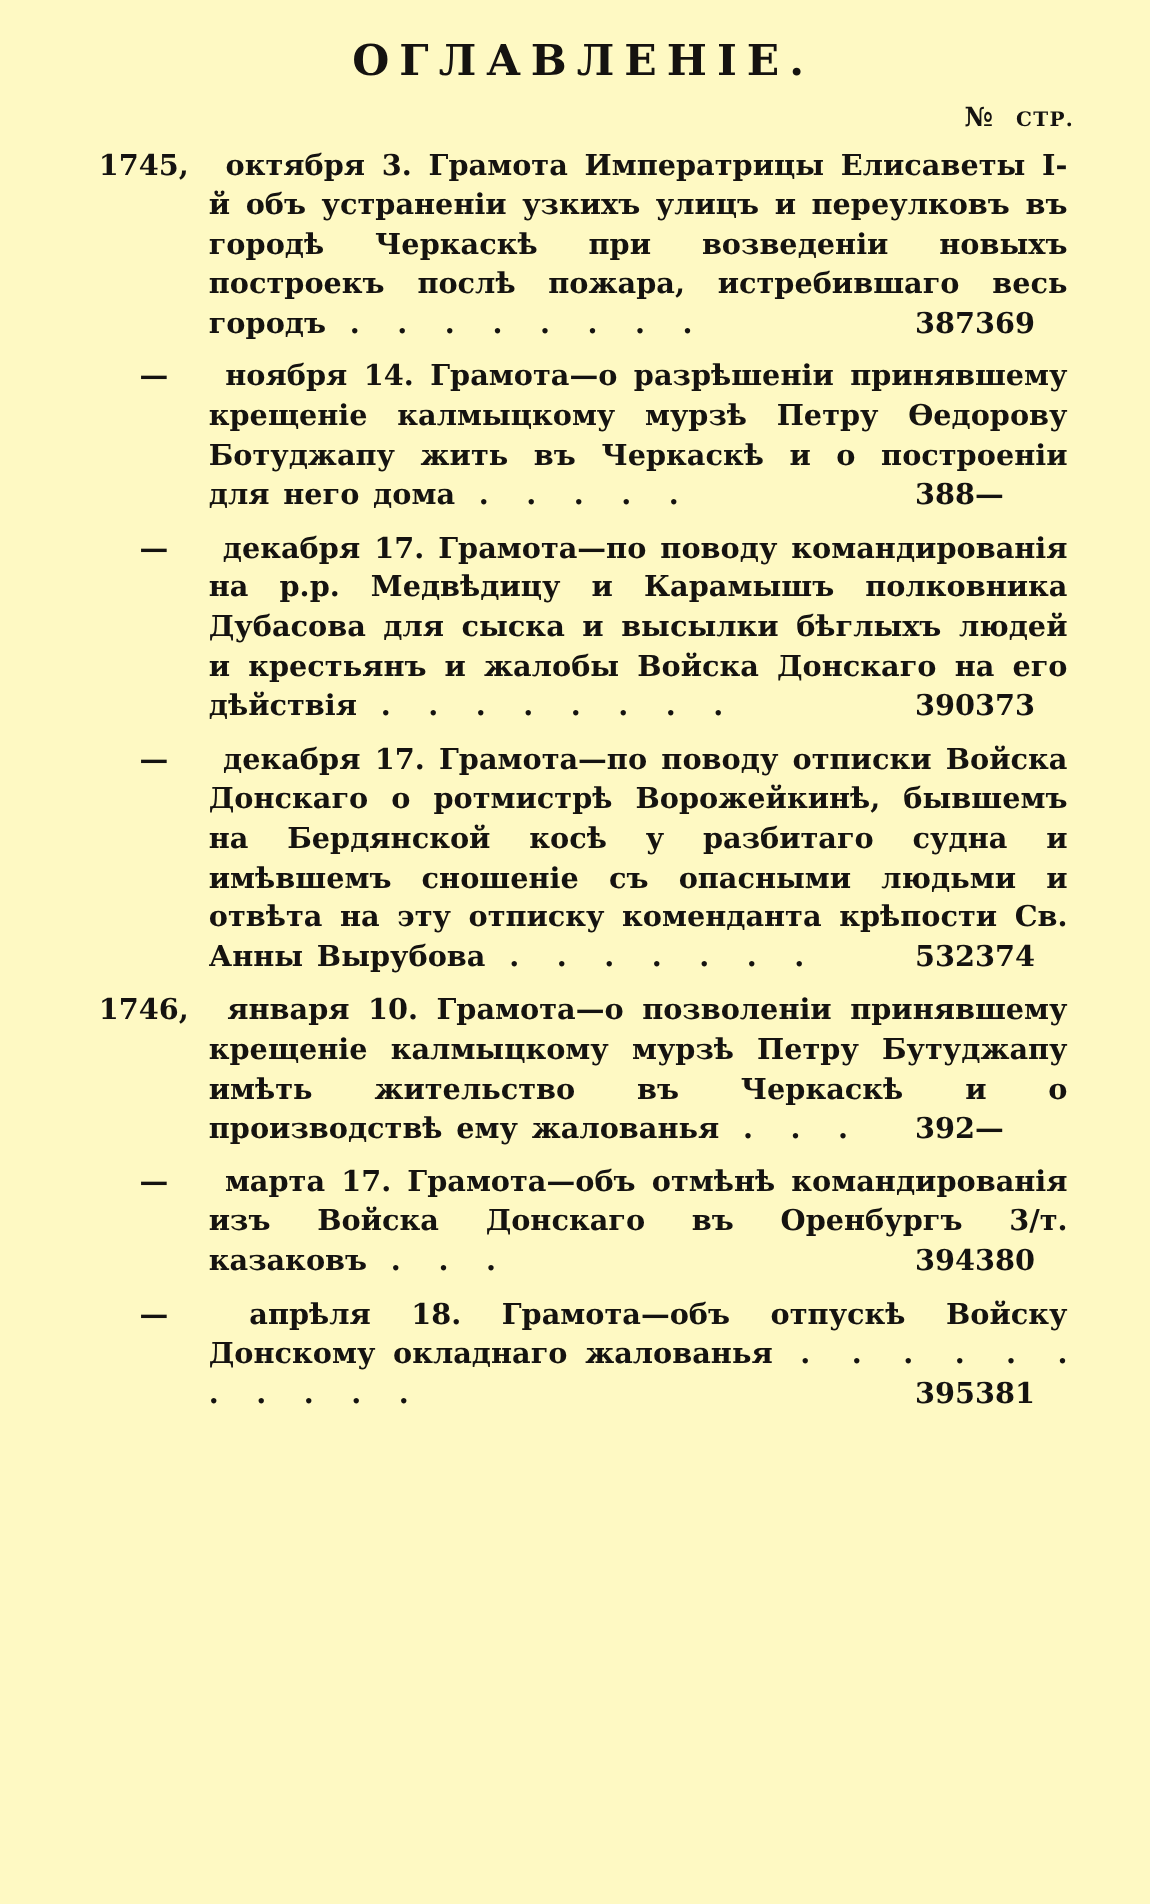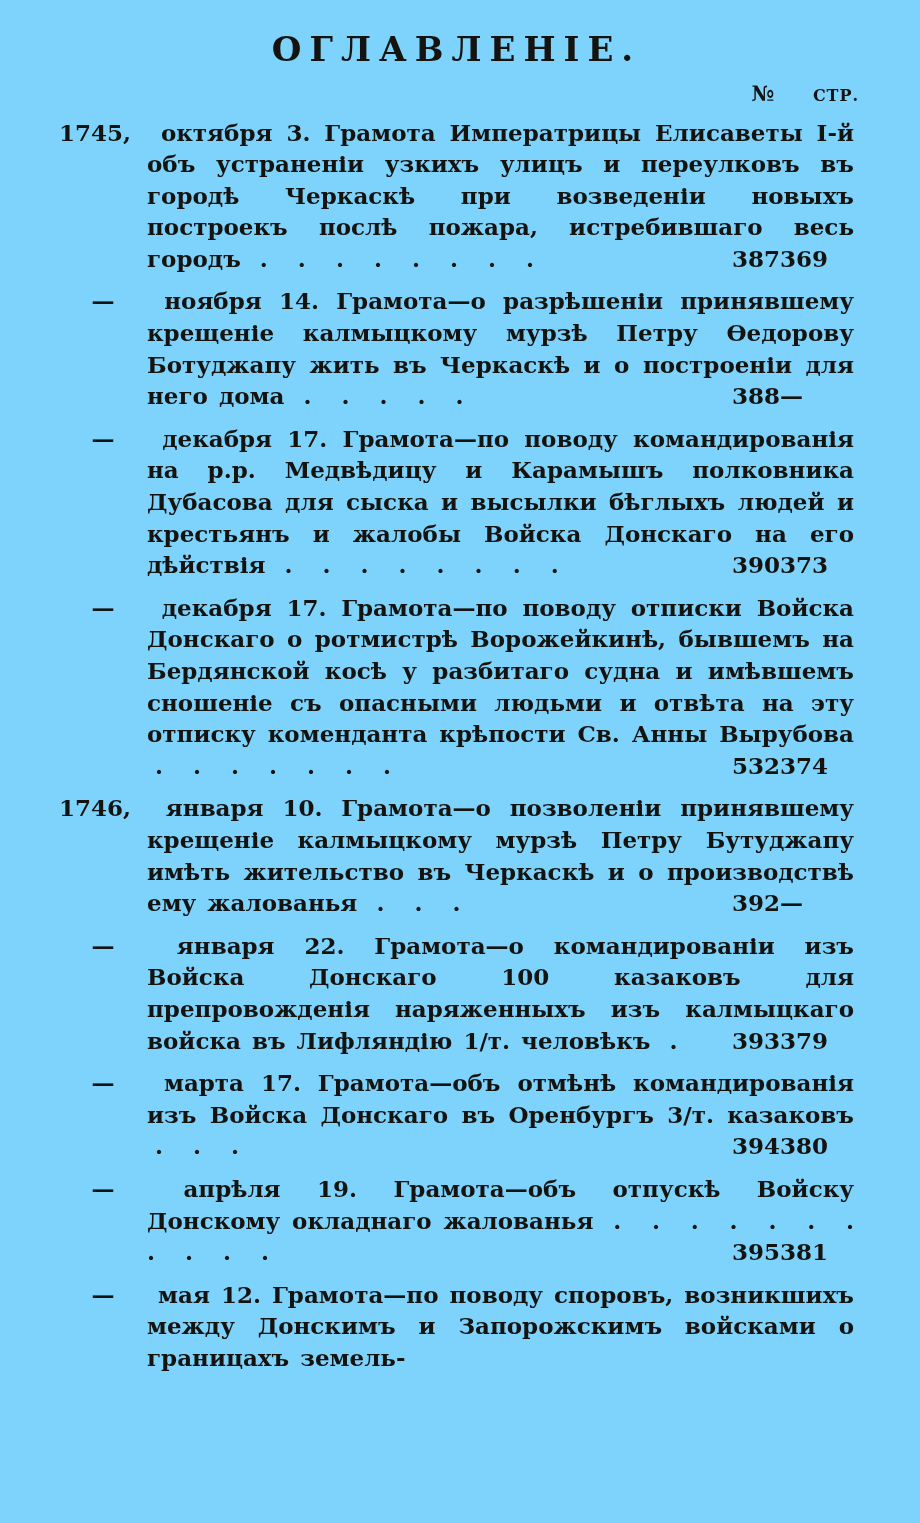--- a/index.html
+++ b/index.html
@@ -12,9 +12,9 @@
     width: 920px;
     height: 1523px;
     box-sizing: border-box;
-    background: #7dd3fc;
+    background: #fef9c3;
     color: #151310;
-    padding: 28px 55px 0 48px;
+    padding: 28px 55px 0 68px;
     font-family: "DejaVu Serif", "Liberation Serif", serif;
     font-weight: bold;
     overflow: hidden;

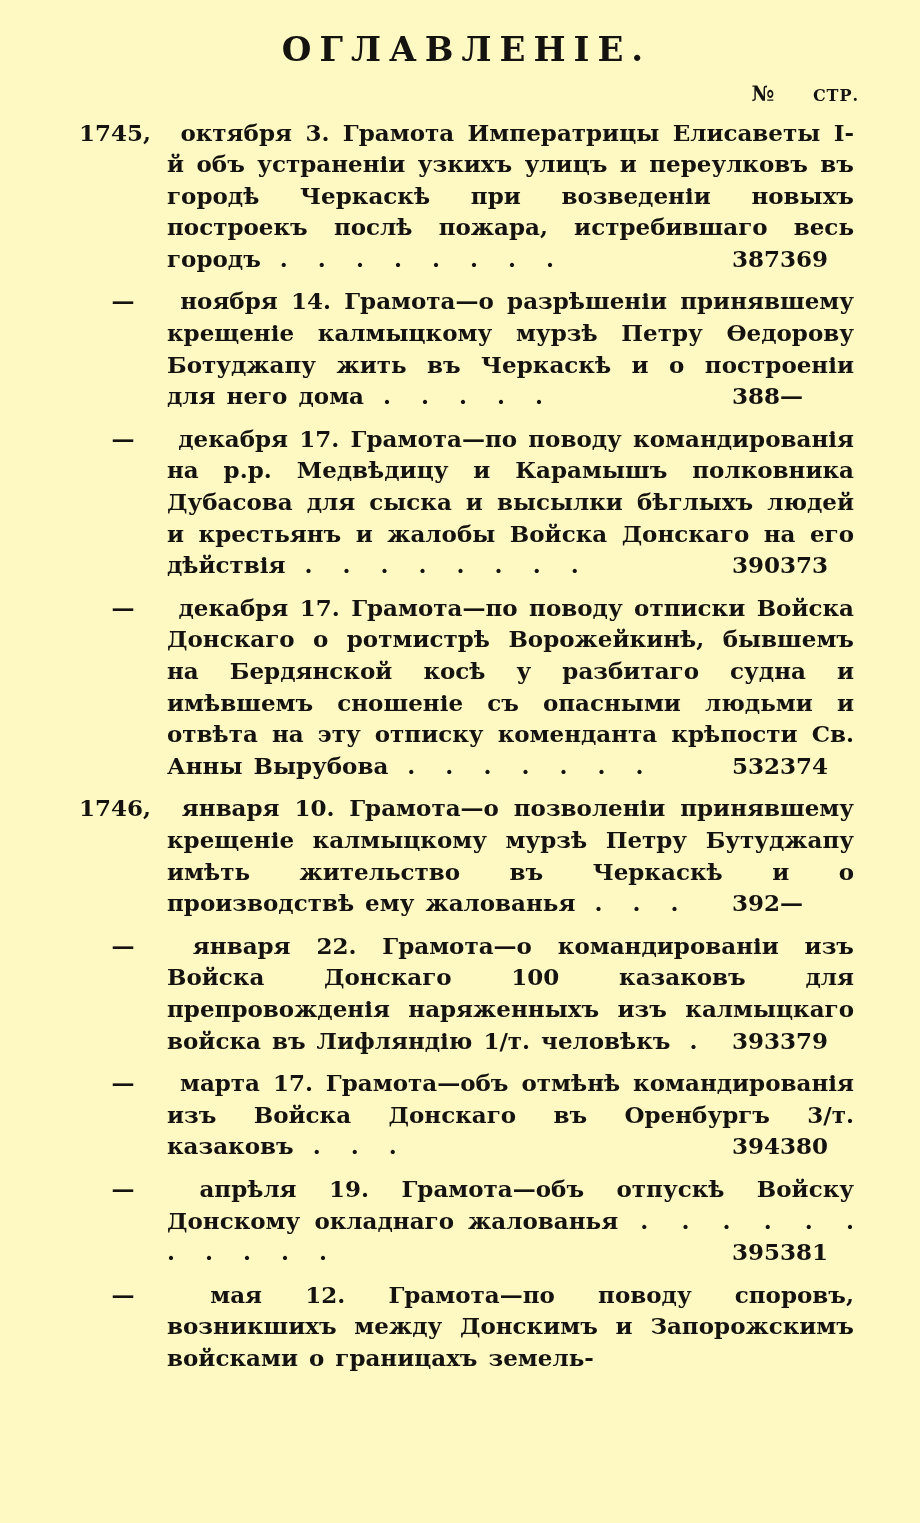--- a/index.html
+++ b/index.html
@@ -45,7 +45,6 @@
     font-size: 16px;
     text-transform: uppercase;
     letter-spacing: 1px;
-    margin-left: 20px;
   }
   .entries {
     margin-top: 2px;

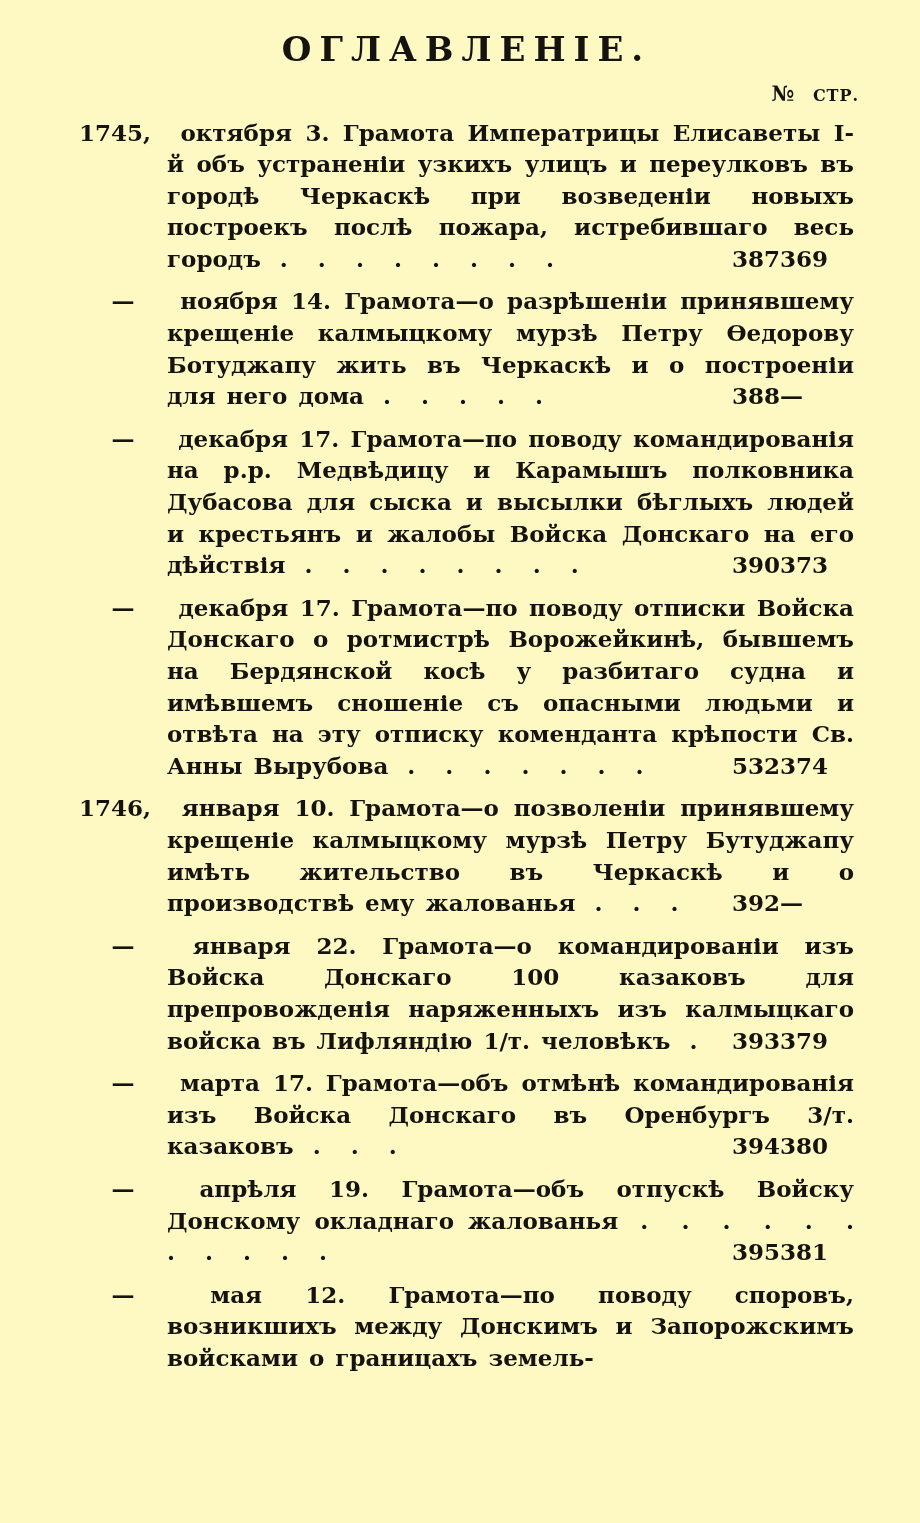--- a/index.html
+++ b/index.html
@@ -132,12 +132,6 @@
           </span></p>
       </div>
       <div class="entry">
-        <p class="body"><span class="year dash">—</span> <span class="text">января 22. Грамота—о командированіи изъ Войска Донскаго 100 казаковъ для препровожденія наряженныхъ изъ калмыцкаго войска въ Лифляндію 1/т. человѣкъ</span> <span class="leaders">.</span><span class="refs">
-            <span class="num">393</span>
-            <span class="pg">379</span>
-          </span></p>
-      </div>
-      <div class="entry">
         <p class="body"><span class="year dash">—</span> <span class="text">марта 17. Грамота—объ отмѣнѣ командированія изъ Войска Донскаго въ Оренбургъ 3/т. казаковъ</span> <span class="leaders">. . .</span><span class="refs">
             <span class="num">394</span>
             <span class="pg">380</span>

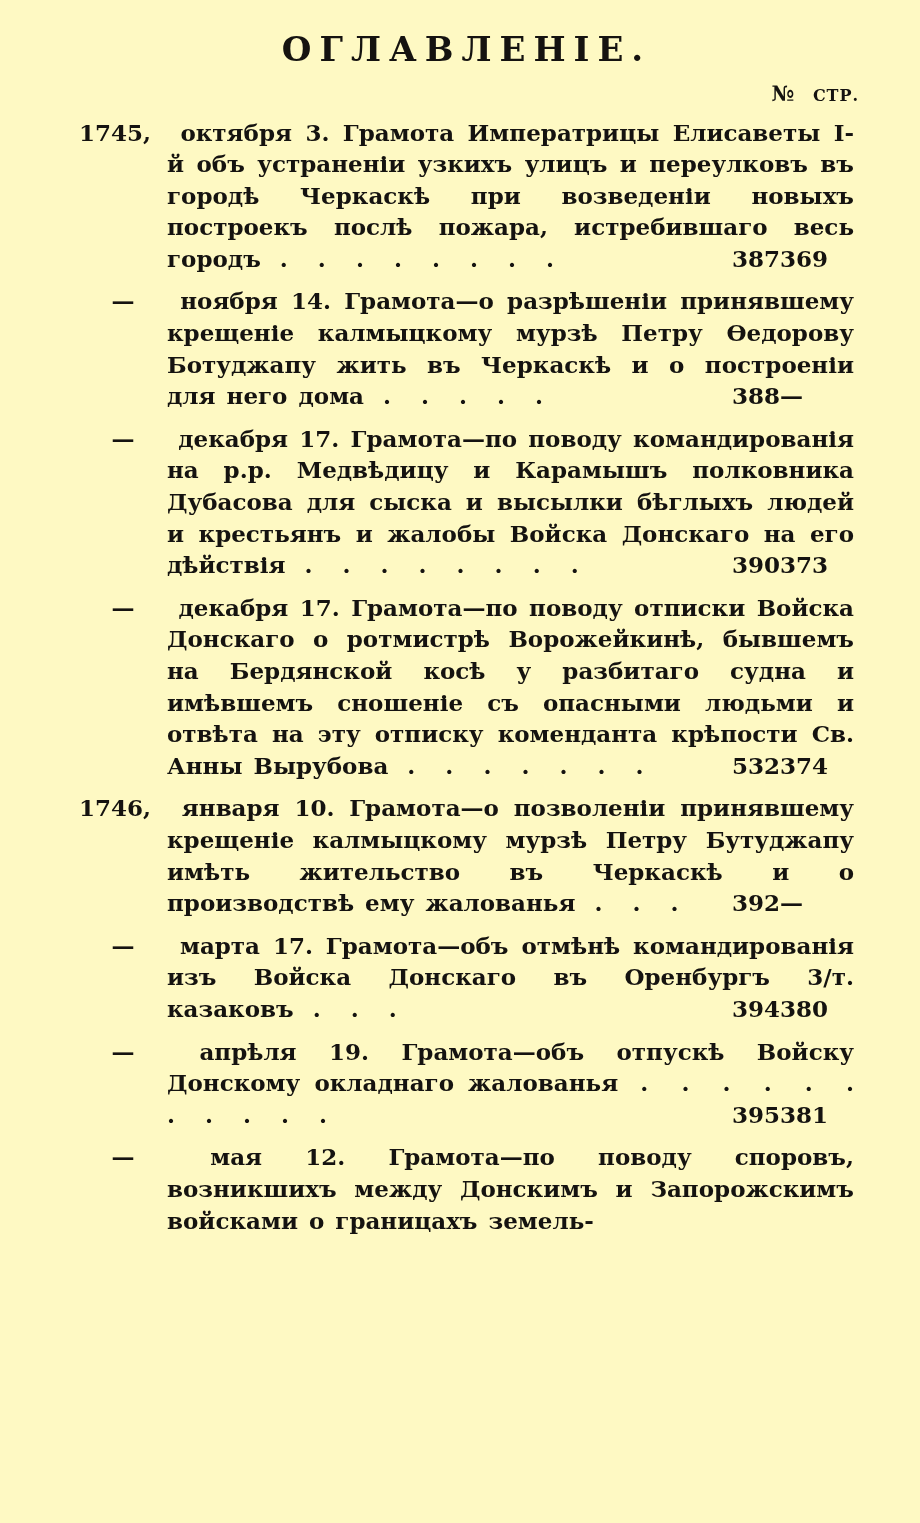--- a/index.html
+++ b/index.html
@@ -138,7 +138,7 @@
           </span></p>
       </div>
       <div class="entry">
-        <p class="body"><span class="year dash">—</span> <span class="text">апрѣля 19. Грамота—объ отпускѣ Войску Донскому окладнаго жалованья</span> <span class="leaders">. . . . . . . . . . .</span><span class="refs">
+        <p class="body"><span class="year dash">—</span> <span class="text">апрѣля 18. Грамота—объ отпускѣ Войску Донскому окладнаго жалованья</span> <span class="leaders">. . . . . . . . . . .</span><span class="refs">
             <span class="num">395</span>
             <span class="pg">381</span>
           </span></p>

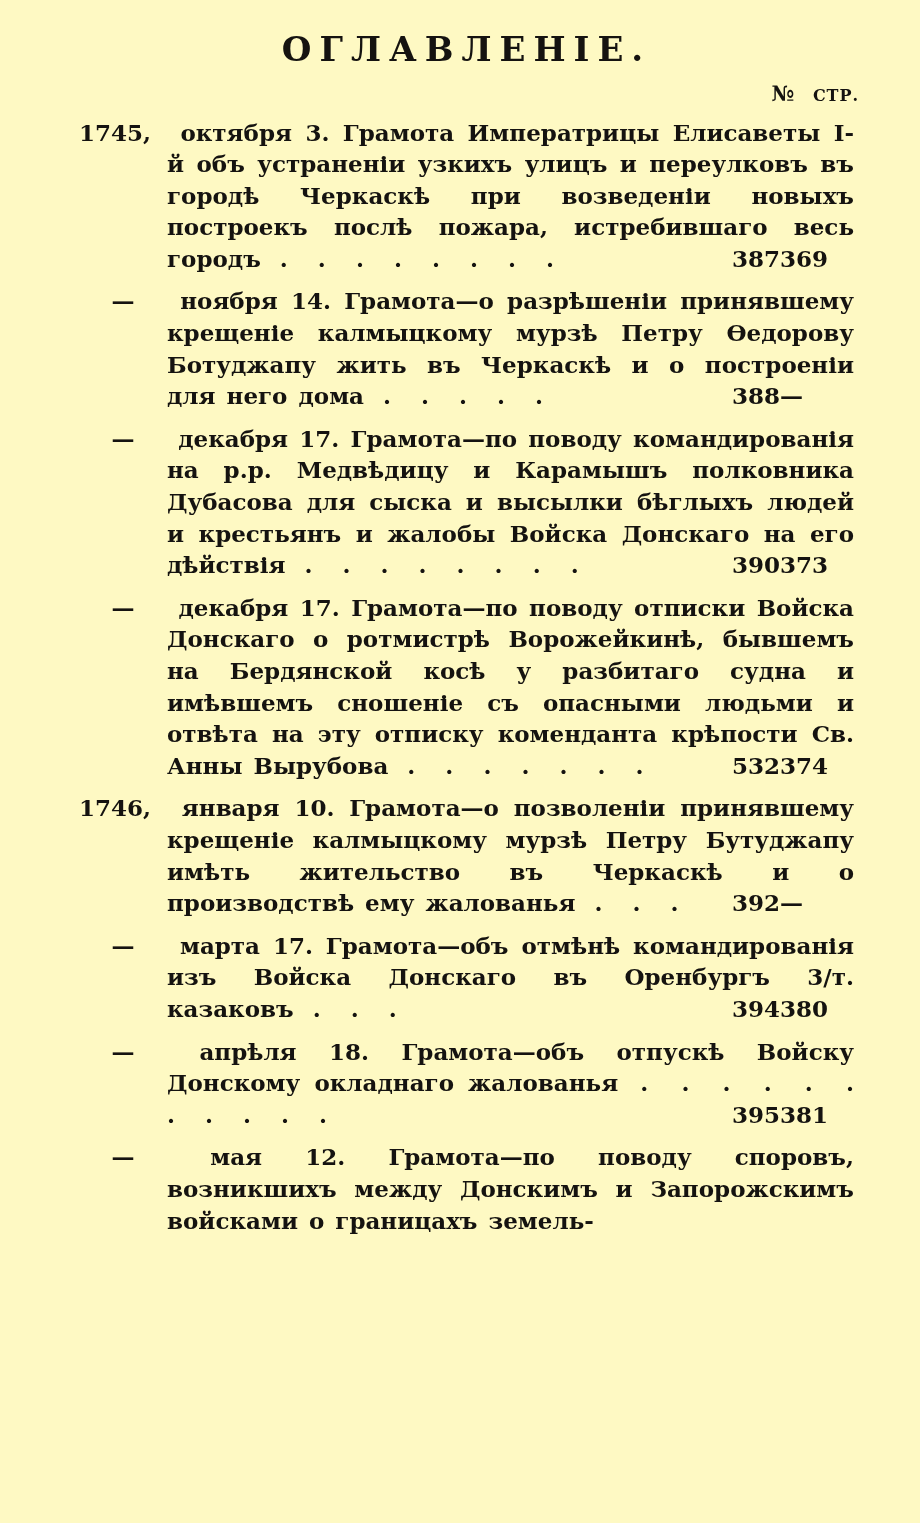--- a/index.html
+++ b/index.html
@@ -143,12 +143,6 @@
             <span class="pg">381</span>
           </span></p>
       </div>
-      <div class="entry">
-        <p class="body"><span class="year dash">—</span> <span class="text">мая 12. Грамота—по поводу споровъ, возникшихъ между Донскимъ и Запорожскимъ войсками о границахъ земель-</span> <span class="leaders"></span><span class="refs">
-            <span class="num"></span>
-            <span class="pg"></span>
-          </span></p>
-      </div>
     </div>
 </div>
 

